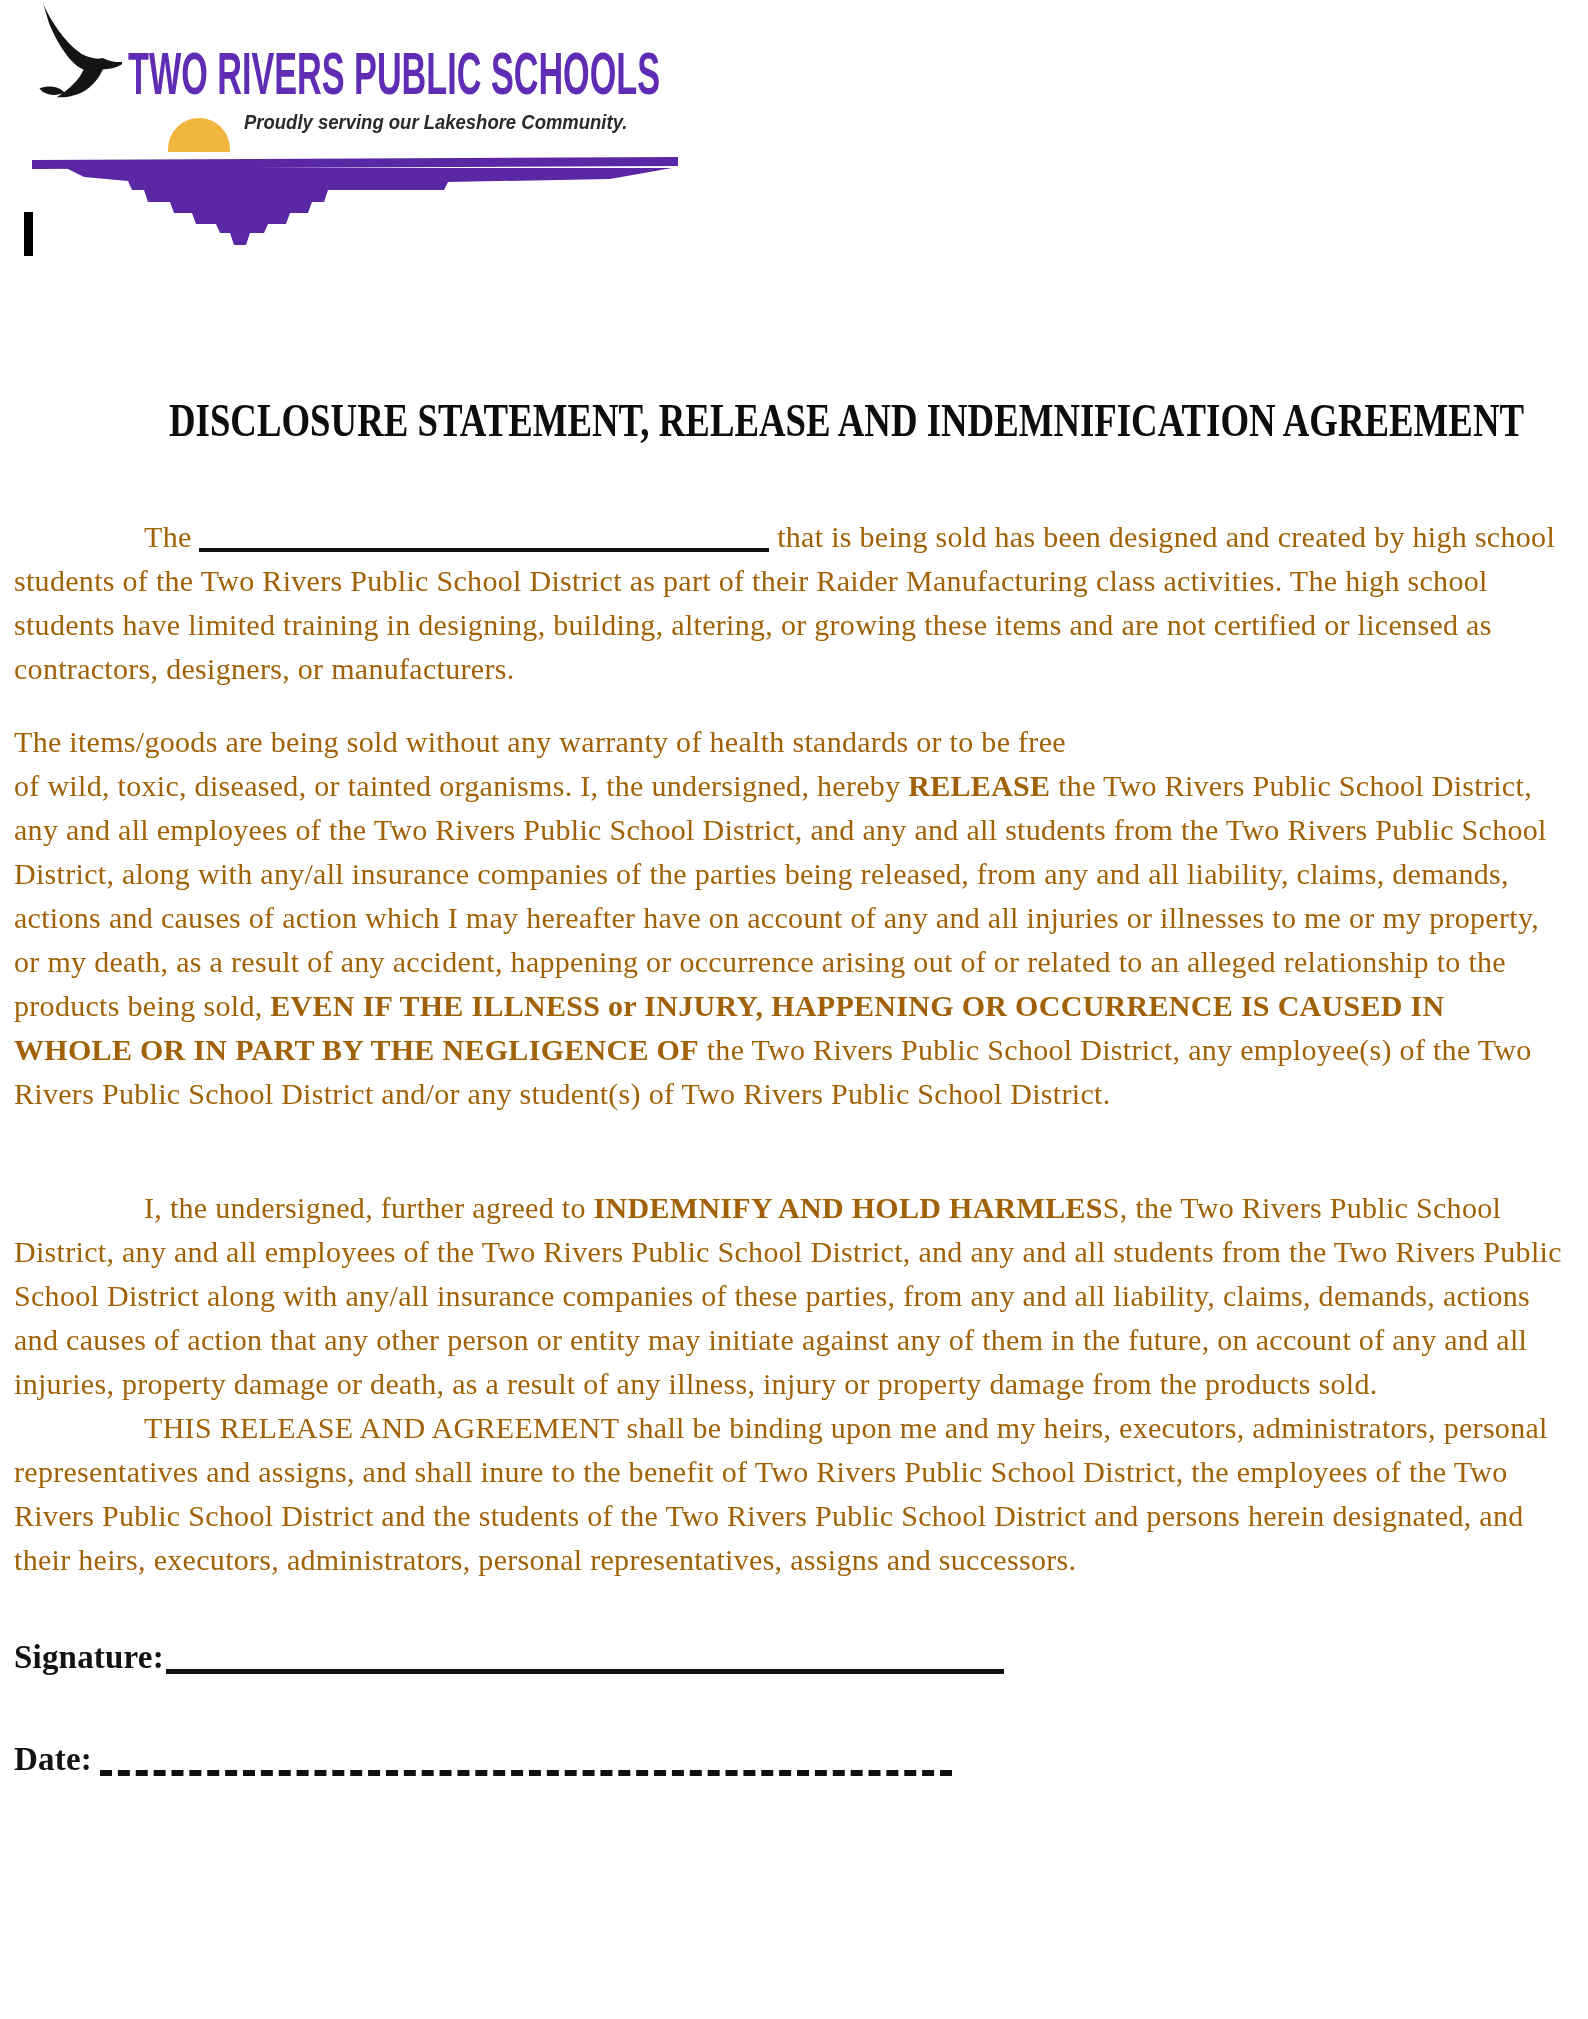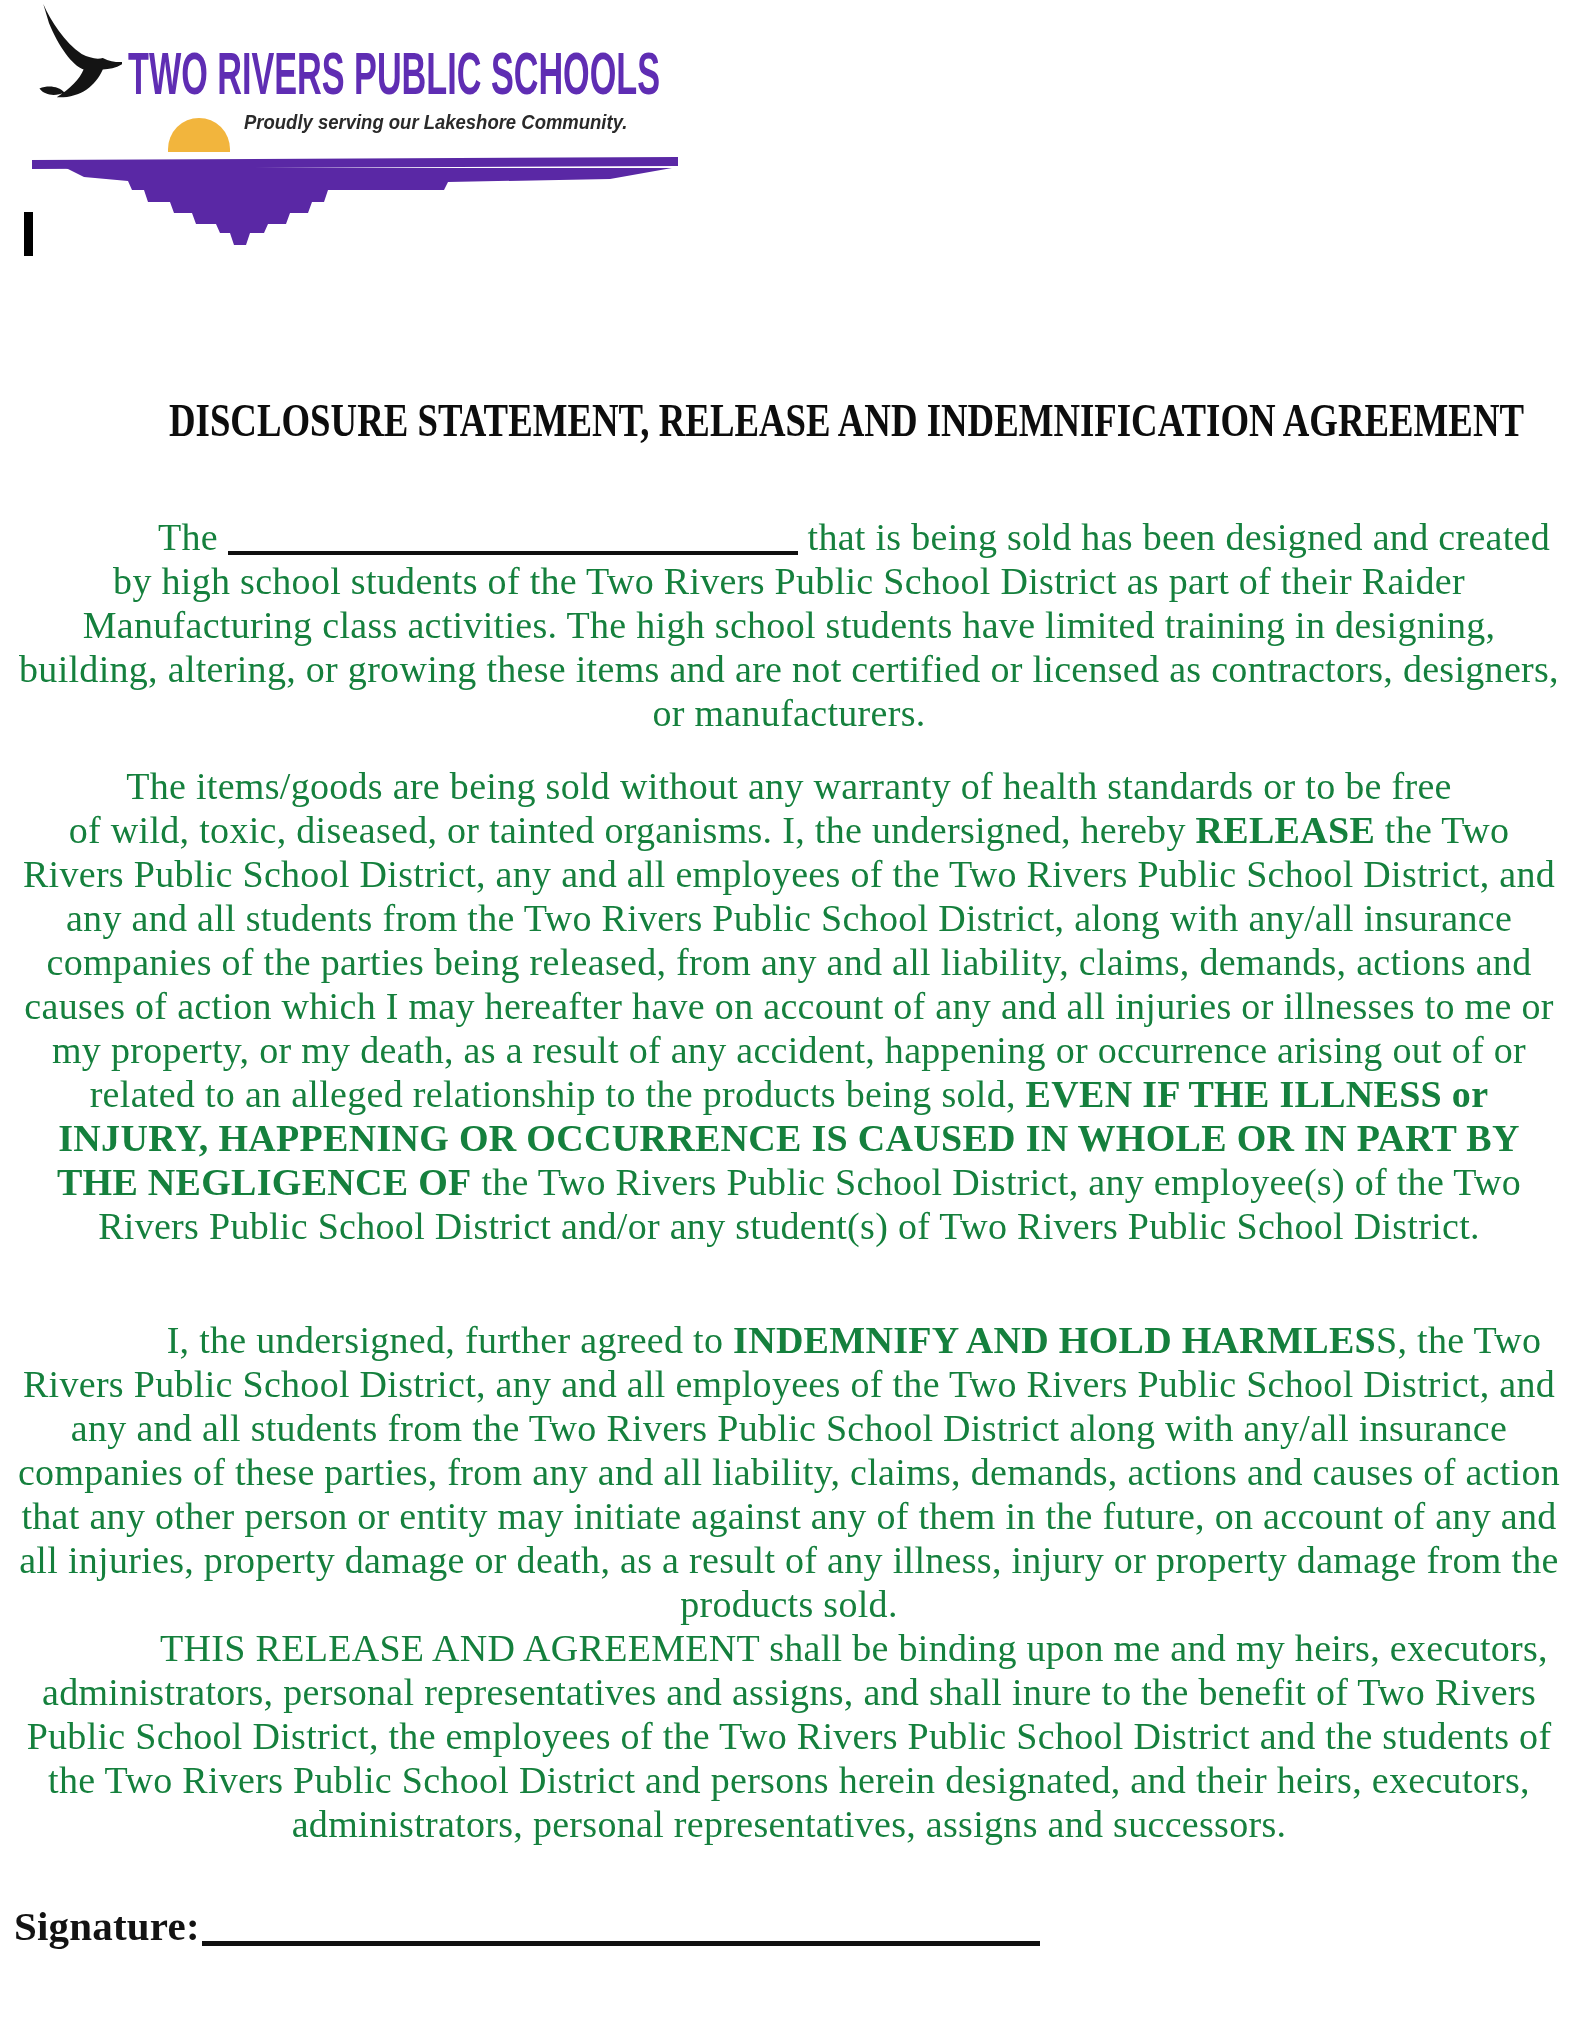--- a/index.html
+++ b/index.html
@@ -62,7 +62,7 @@
     color: #0d0d0d;
   }
 
-  .para { font-size: 38px; line-height: 44px; letter-spacing: 0.3px; color: #15803d; text-align: center; }
+  .para { font-size: 30px; line-height: 44px; letter-spacing: 0.3px; color: #a16207; }
   .para .b { font-weight: bold; }
   .para.indent { text-indent: 130px; }
   .p1 { margin-top: 66px; }

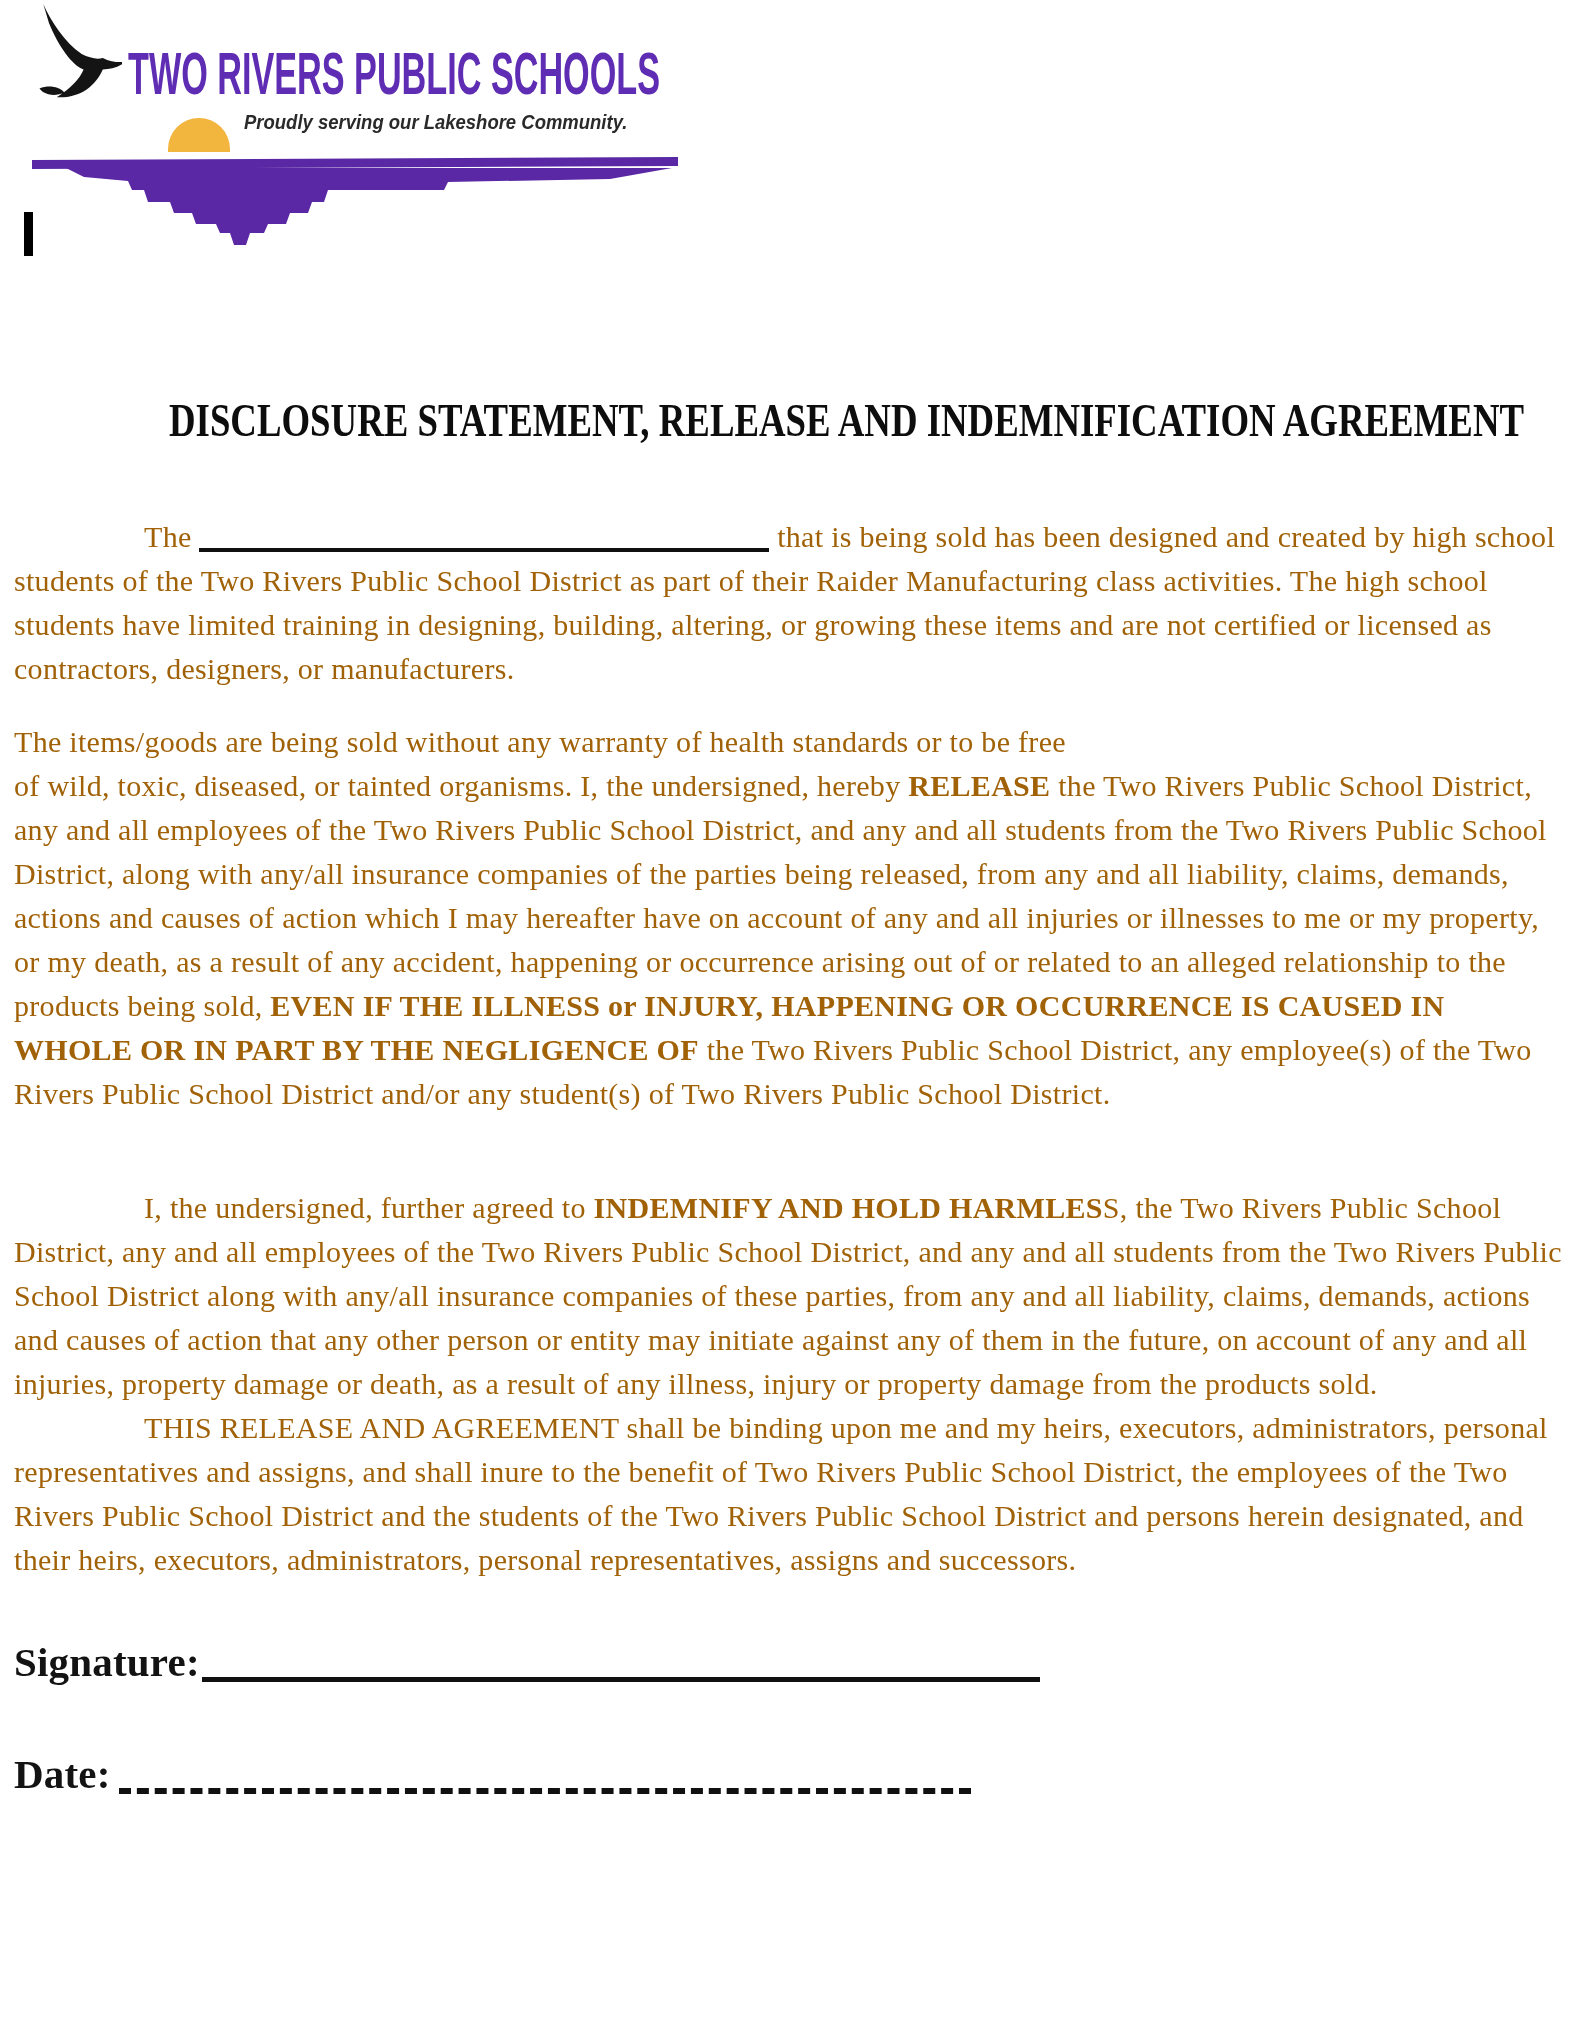--- a/index.html
+++ b/index.html
@@ -79,7 +79,7 @@
 
   .sig-row { margin-top: 56px; white-space: nowrap; }
   .date-row { margin-top: 64px; white-space: nowrap; }
-  .sig-label { font-weight: bold; font-size: 41px; letter-spacing: 0.2px; }
+  .sig-label { font-weight: bold; font-size: 33px; letter-spacing: 0.2px; }
   .rule { display: inline-block; height: 30px; vertical-align: baseline; position: relative; top: 6px; }
   .rule.solid { width: 838px; border-bottom: 5px solid #101010; margin-left: 2px; }
   .rule.dashed { width: 852px; border-bottom: 6px dashed #101010; margin-left: 8px; }

